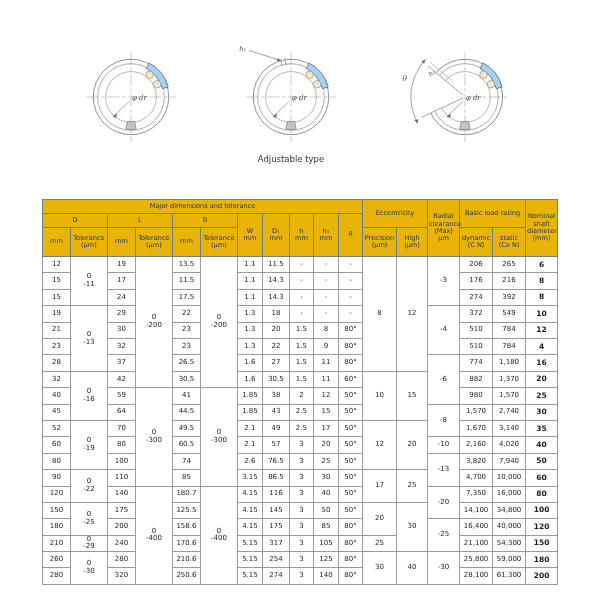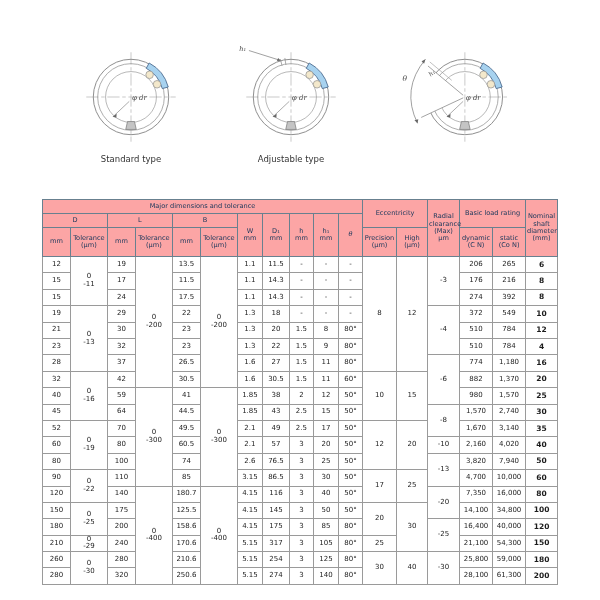--- a/index.html
+++ b/index.html
@@ -60,7 +60,6 @@
         <polygon points="44,87.6 48.6,84 48.3,88.8" fill="#666"></polygon>
         <text class="dimtext" x="66" y="68" font-size="8">φ dr</text>
       </svg>
-      <div class="dtype">Standard type</div>
     </figure>
 
     <figure class="diagram">

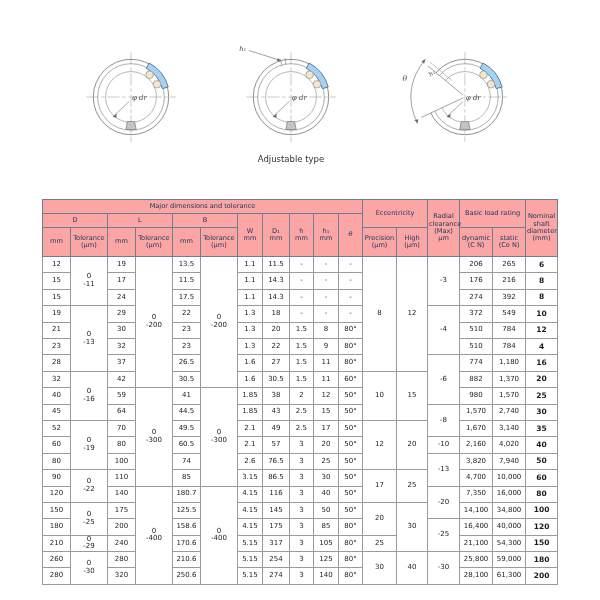--- a/index.html
+++ b/index.html
@@ -22,7 +22,7 @@
     font-size:7px; color:#1c1c1c; border:1px solid #555;
   }
   table.dims th {
-    background:#fca5a5; color:#17365a; font-weight:normal;
+    background:#eab308; color:#17365a; font-weight:normal;
     border:1px solid #68808f; white-space:pre-line; line-height:1.12;
     font-size:6.6px; padding:0 1px;
   }

